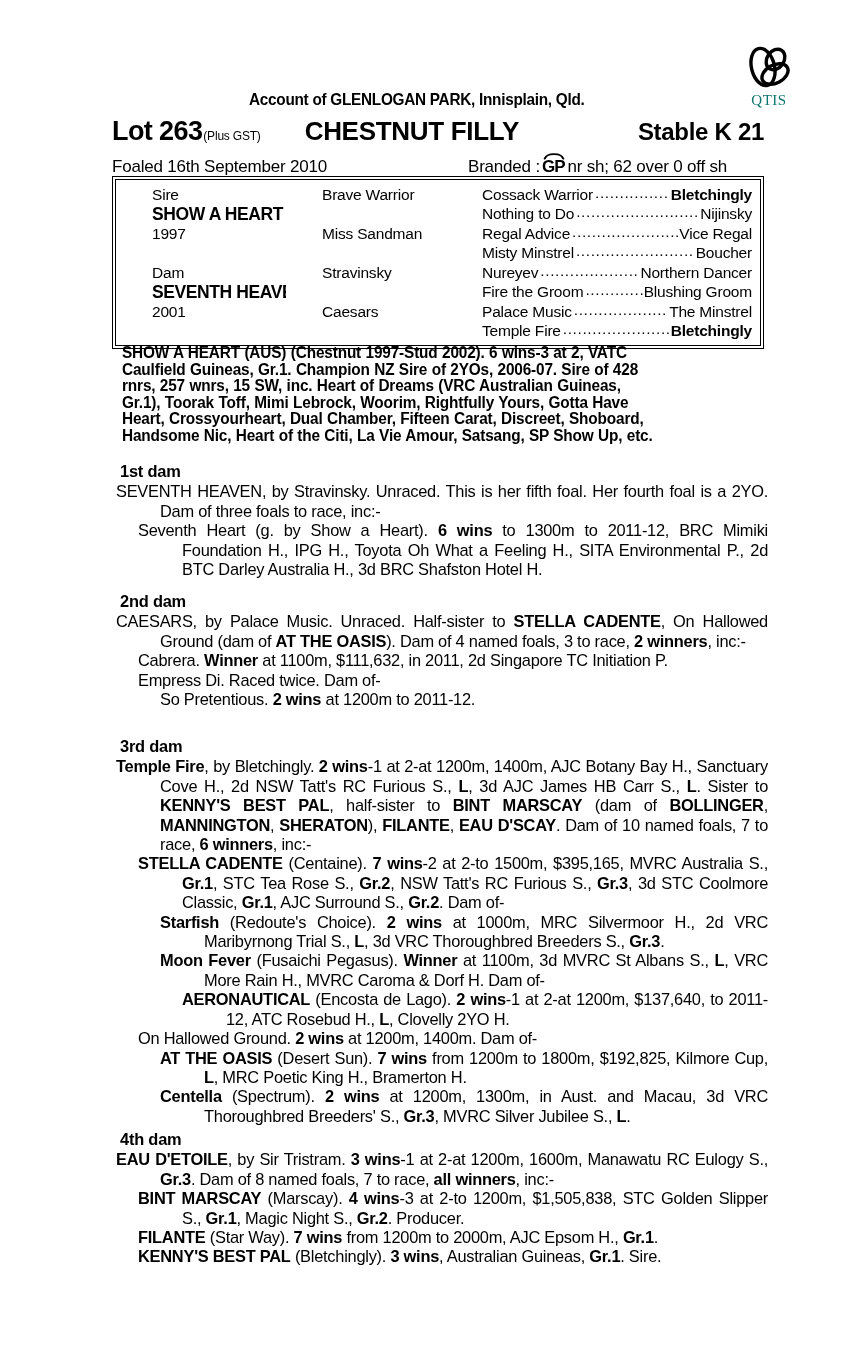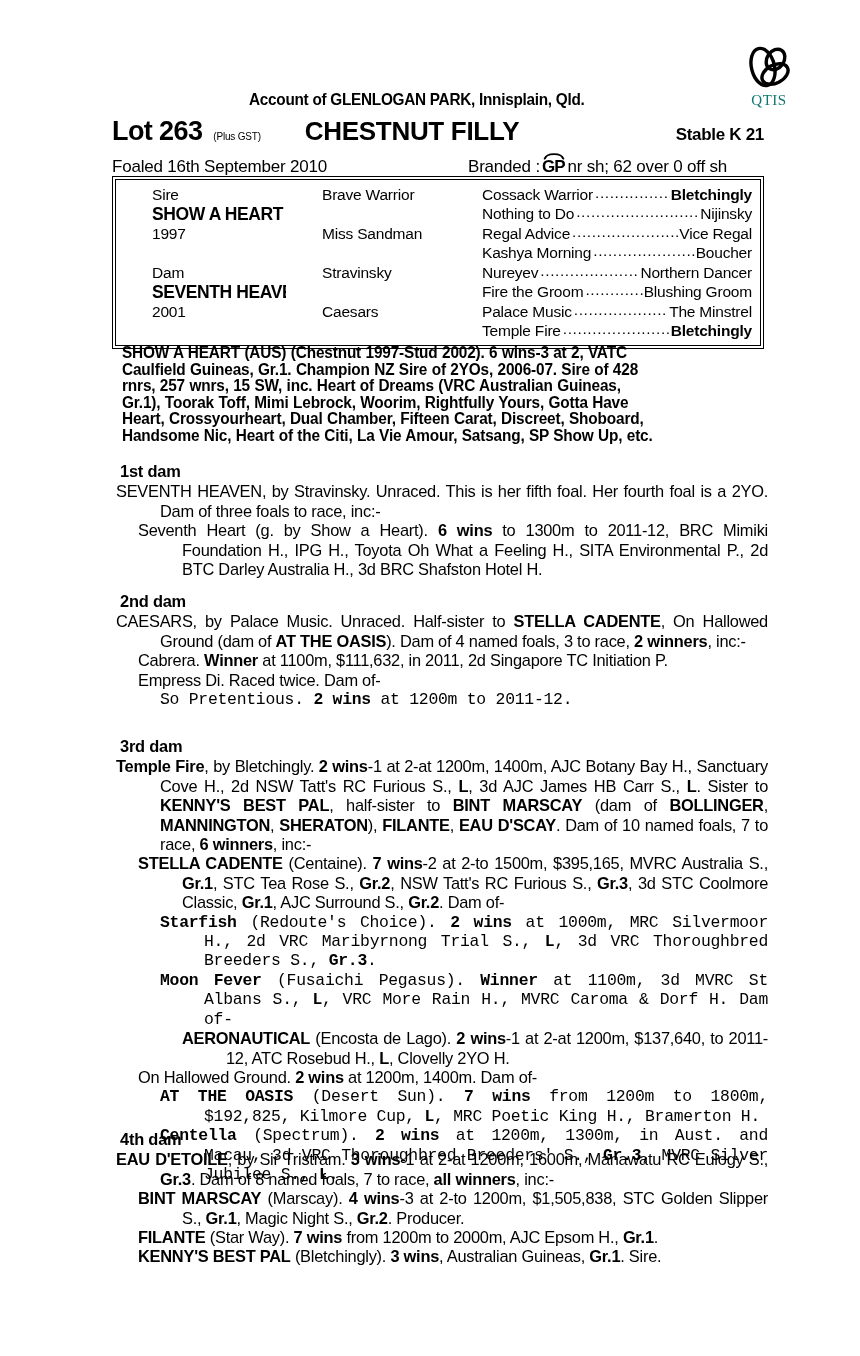--- a/index.html
+++ b/index.html
@@ -73,8 +73,8 @@
     letter-spacing: -0.6px;
   }
   .plus-gst {
-    font-size: 10px;
-    margin-left: 11px;
+    font-size: 12px;
+    margin-left: 1px;
     letter-spacing: -0.2px;
   }
   .colour-sex {

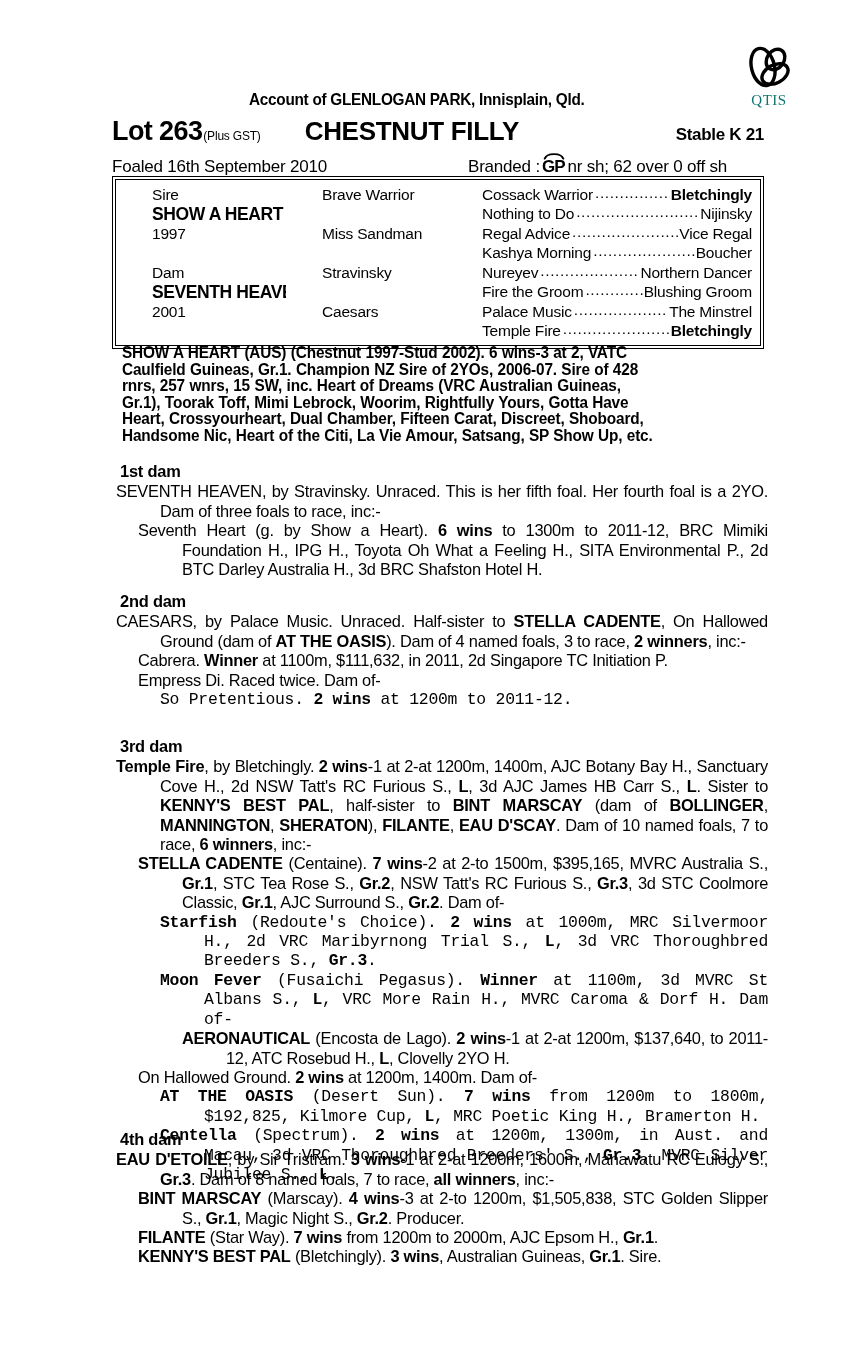--- a/index.html
+++ b/index.html
@@ -84,7 +84,7 @@
     margin-left: 44px;
   }
   .stable {
-    font-size: 17px;
+    font-size: 24px;
     font-weight: bold;
     letter-spacing: -0.3px;
     margin-left: auto;

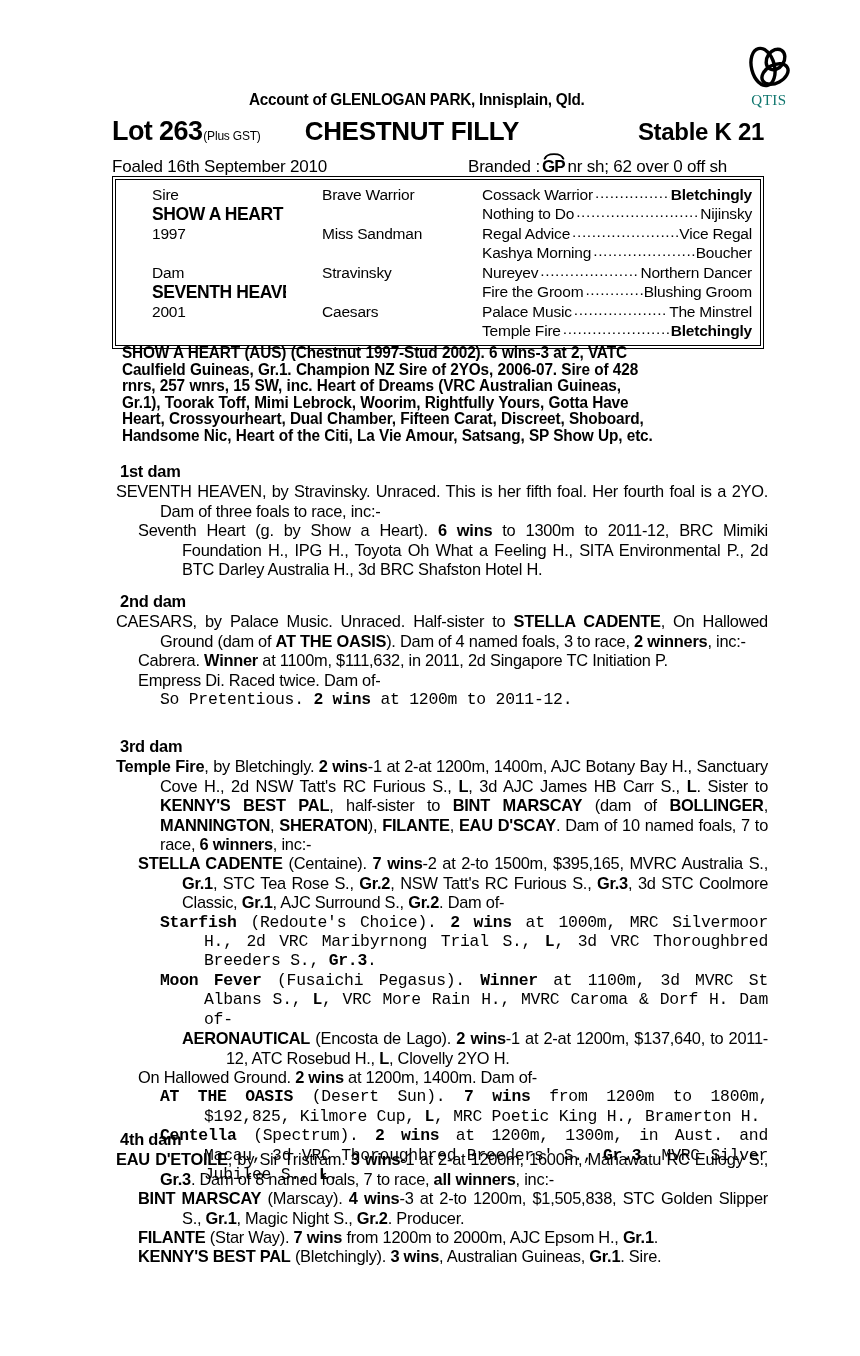--- a/index.html
+++ b/index.html
@@ -302,7 +302,7 @@
           <div class="ped-cell ped-c1"></div>
           <div class="ped-cell ped-c2"></div>
           <div class="ped-cell ped-c3">
-            <span>Kashya Morning</span>
+            <span>Misty Minstrel</span>
             <span class="leader"></span>
             <span class="gp3-right">Boucher</span>
           </div>

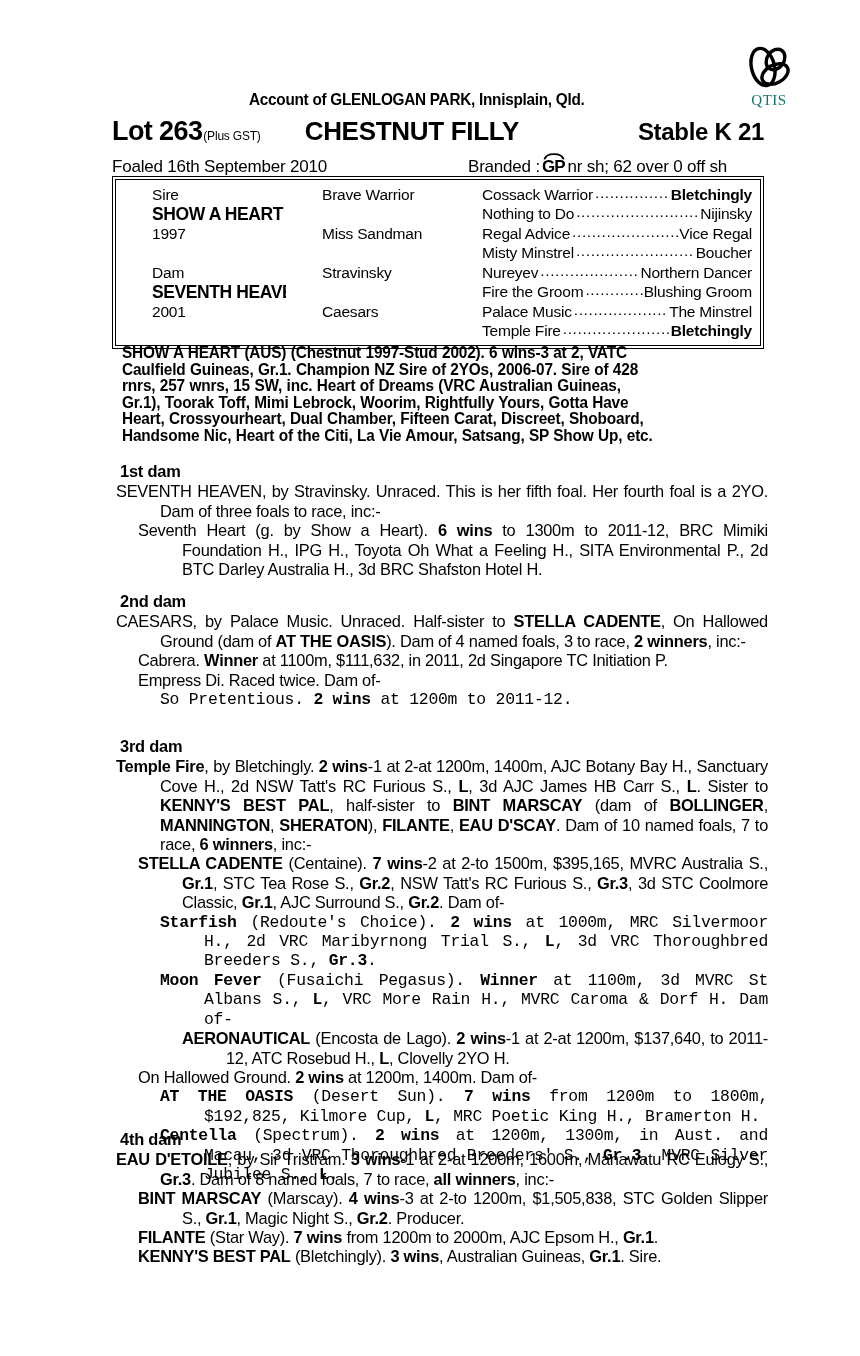--- a/index.html
+++ b/index.html
@@ -226,7 +226,7 @@
   
   .lv0 { padding-left: 44px; text-indent: -44px; }
   .lv1 { padding-left: 66px; text-indent: -44px; }
-  .lv2 { padding-left: 88px; text-indent: -44px; font-family: Liberation Mono, monospace; }
+  .lv2 { padding-left: 88px; text-indent: -44px; }
   .lv3 { padding-left: 110px; text-indent: -44px; }
   .lv0, .lv1, .lv2, .lv3 { margin-left: 4px; }
   b { font-weight: bold; }

